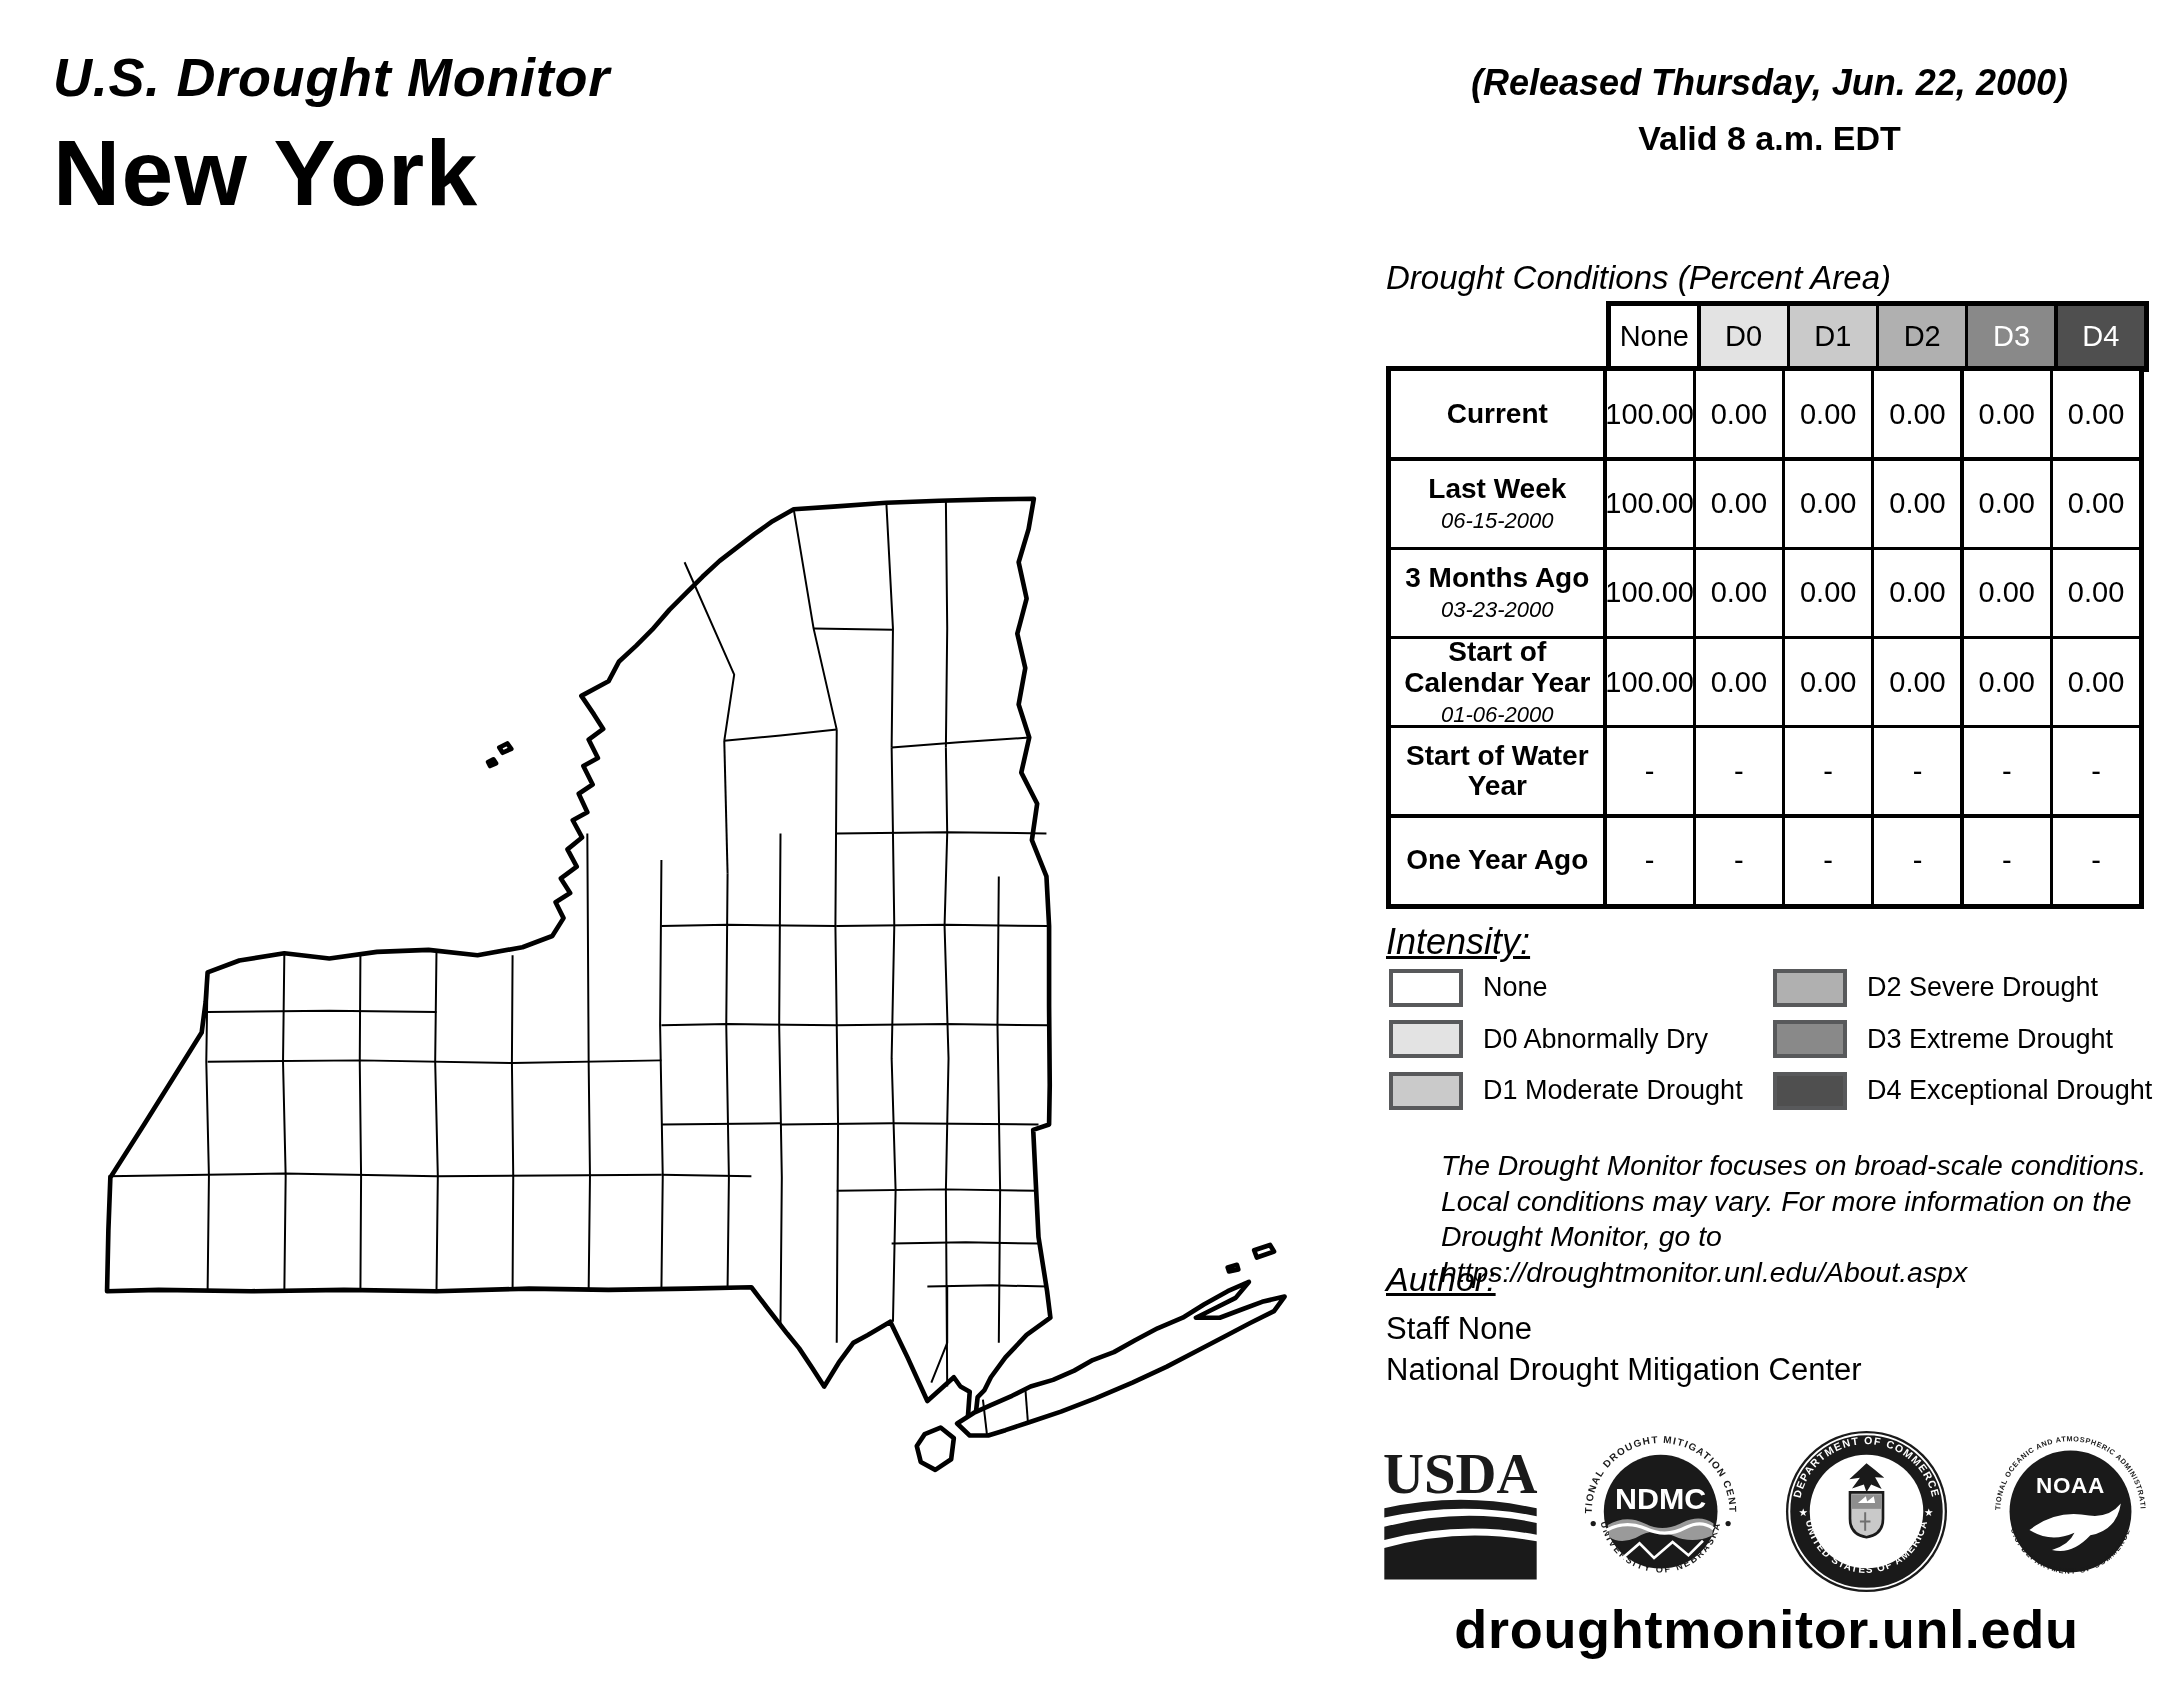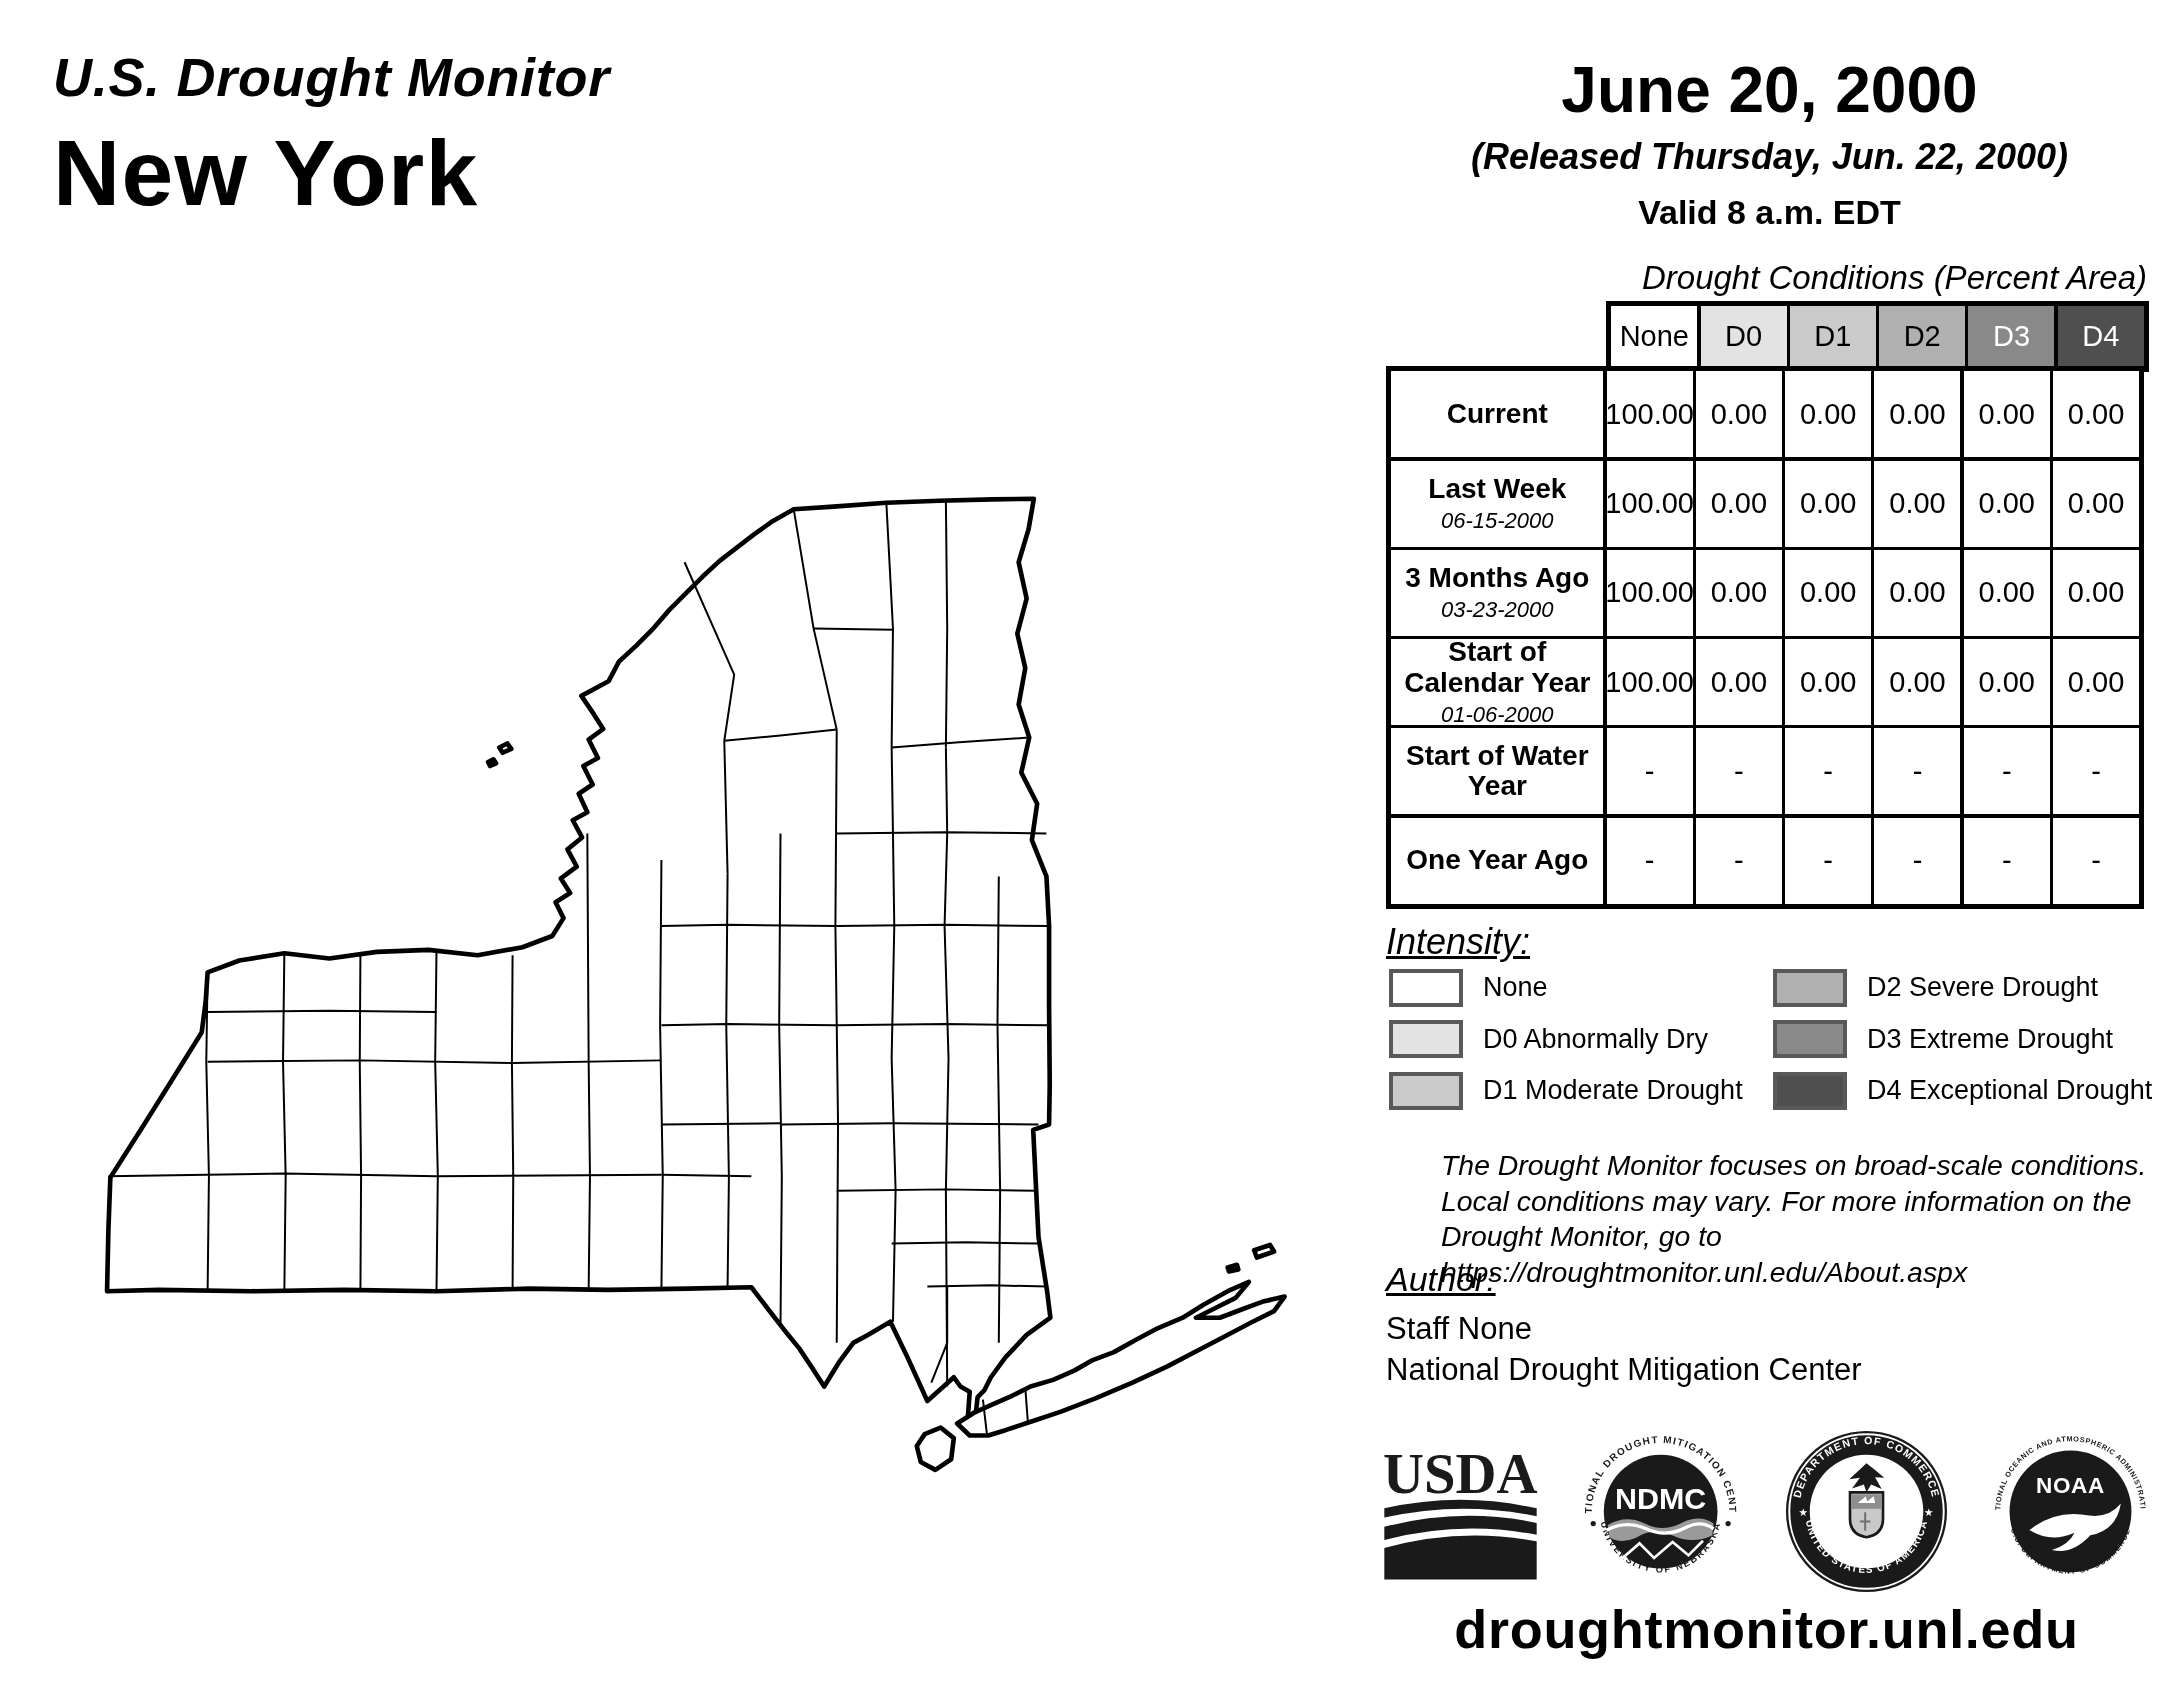--- a/index.html
+++ b/index.html
@@ -155,7 +155,6 @@
 </div>
 
 <div class="abs date-block">
-  <div class="date-main">June 20, 2000</div>
   <div class="date-released">(Released Thursday, Jun. 22, 2000)</div>
   <div class="date-valid">Valid 8 a.m. EDT</div>
 </div>

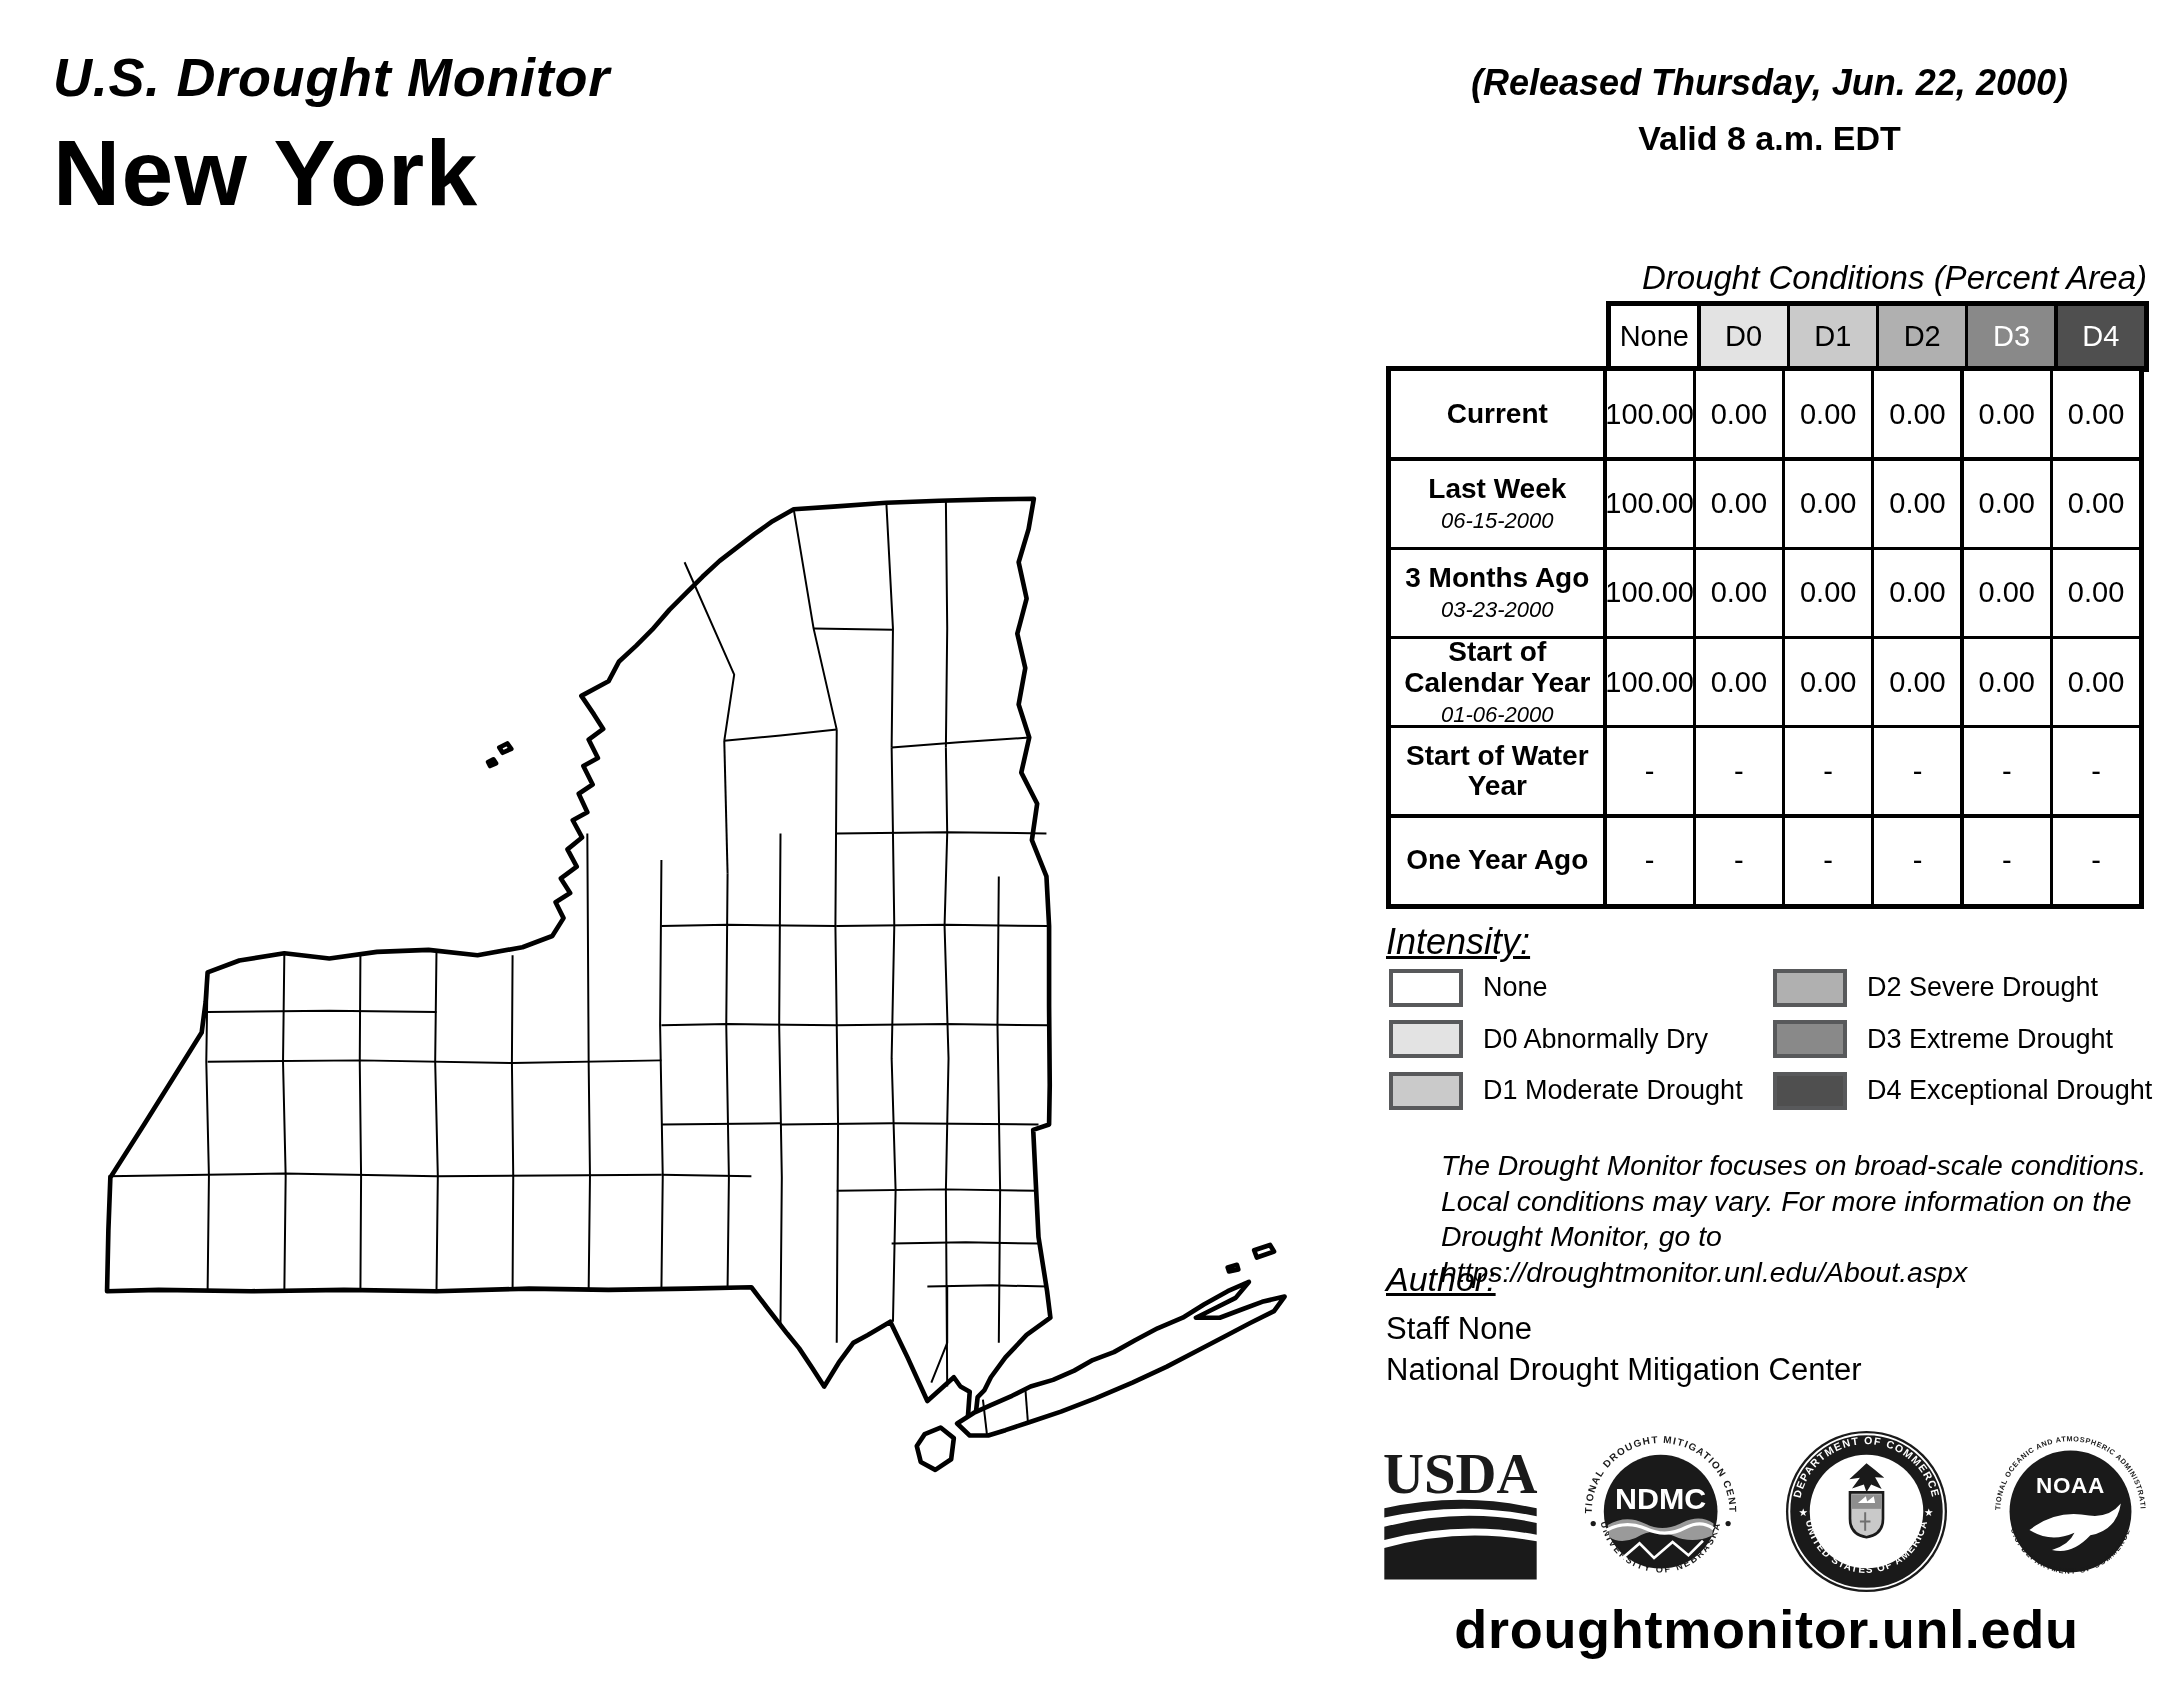--- a/index.html
+++ b/index.html
@@ -22,7 +22,7 @@
   .date-released{font-size:36px;font-weight:bold;font-style:italic;margin-top:9.3px;}
   .date-valid{font-size:34px;font-weight:bold;margin-top:14.6px;}
 
-  .table-title{left:1386px;top:259px;width:761px;text-align:right;
+  .table-title{left:1386px;top:259px;width:761px;
     font-size:33px;font-style:italic;}
 
   

